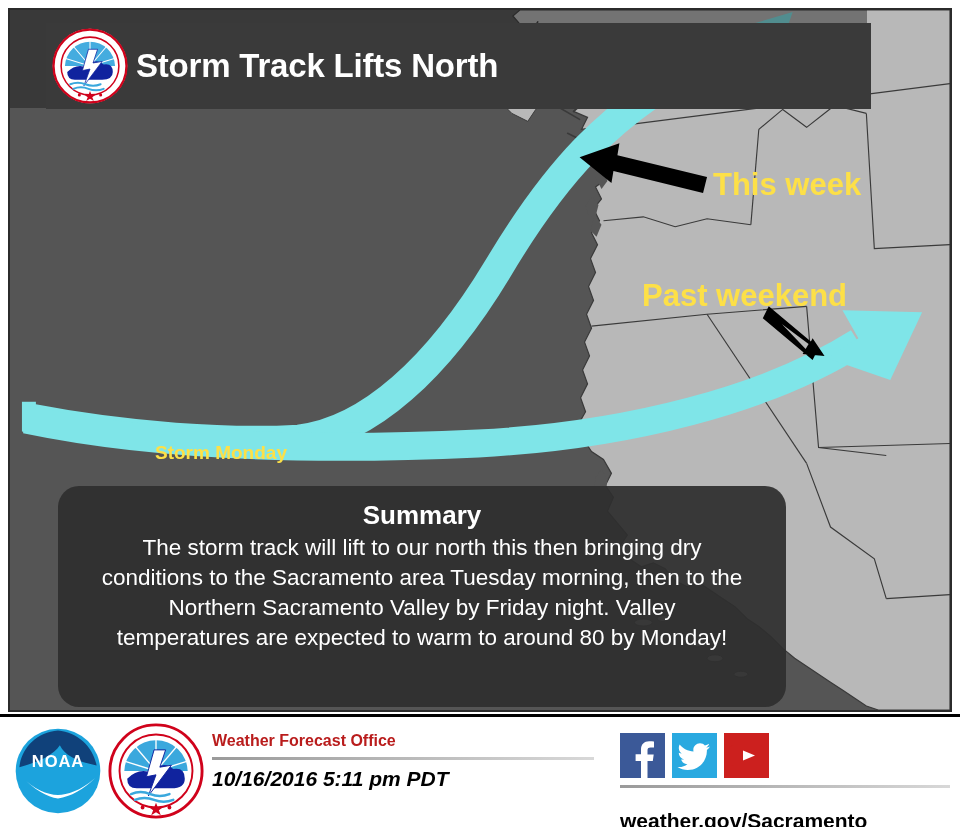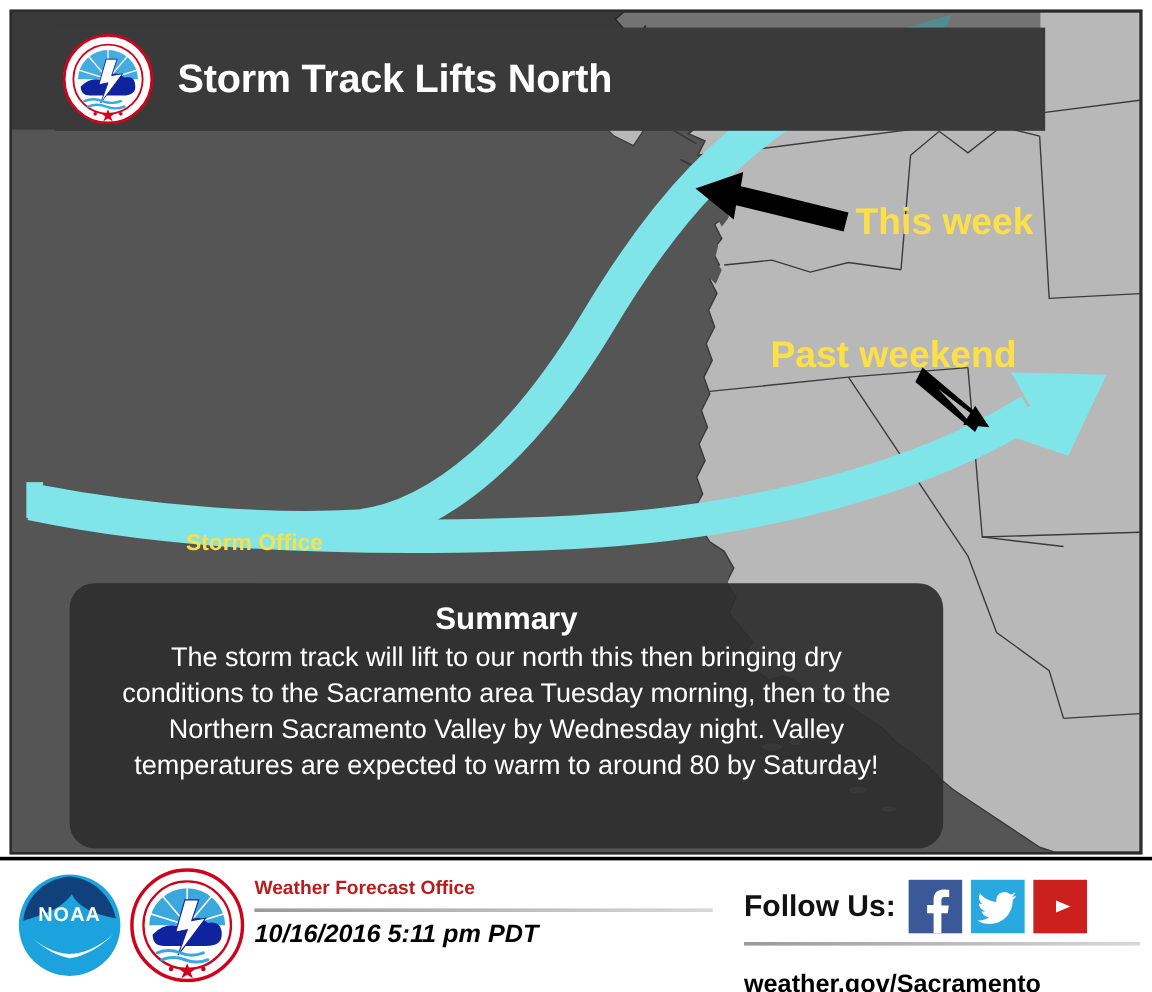--- a/index.html
+++ b/index.html
@@ -32,7 +32,7 @@
   }
   .nws-logo{width:76px;height:76px;margin-left:6px;flex:0 0 auto;}
   .title-text{
-    margin-left:20px;color:#ffffff;font-size:33px;font-weight:bold;
+    margin-left:8px;color:#ffffff;font-size:33px;font-weight:bold;
     letter-spacing:-0.2px;white-space:nowrap;
   }
 

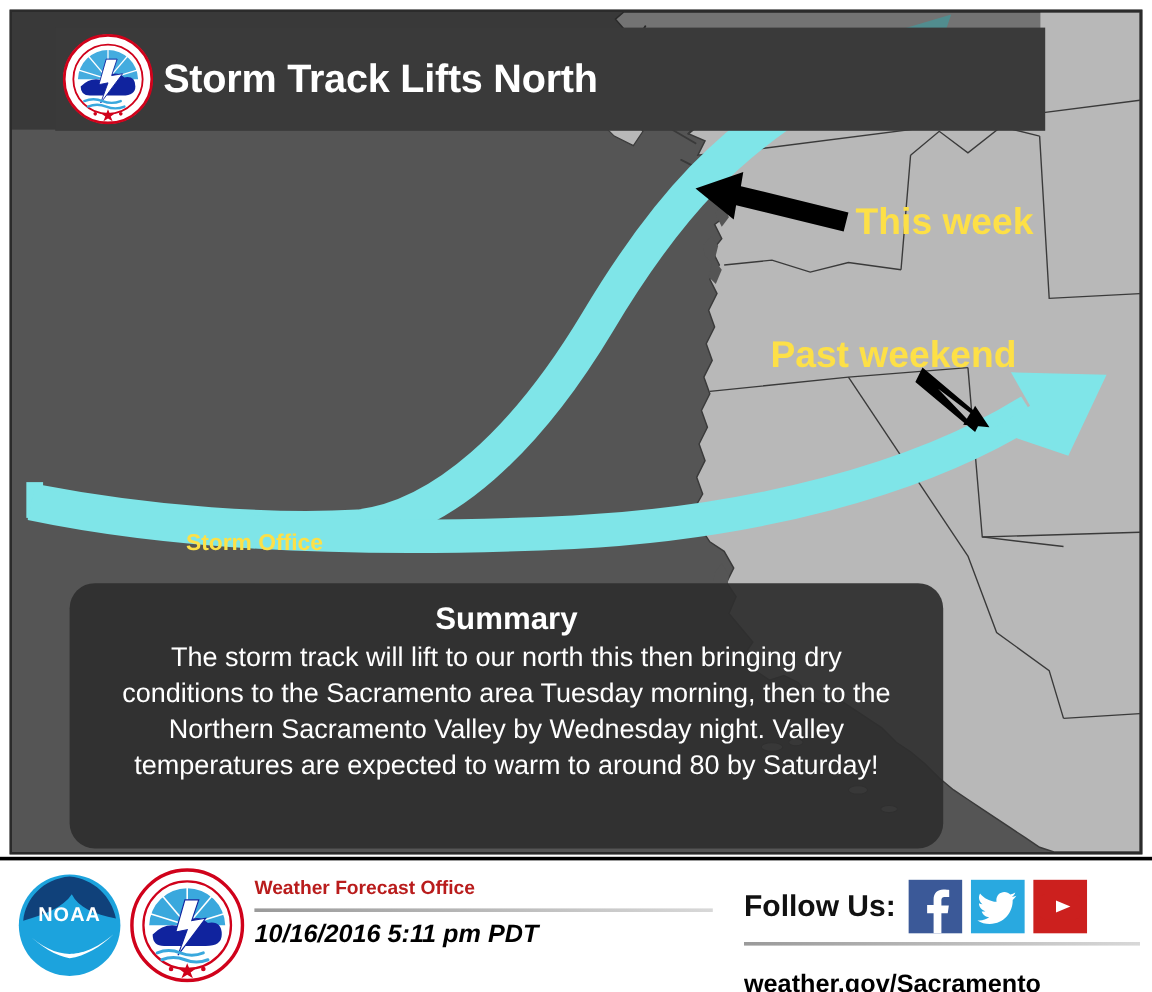--- a/index.html
+++ b/index.html
@@ -213,7 +213,7 @@
 
     <div class="anno anno-thisweek">This week</div>
     <div class="anno anno-pastweekend">Past weekend</div>
-    <div class="anno anno-stormtrack">Storm Office</div>
+    <div class="anno anno-stormtrack">Storm Monday</div>
 
     <div class="summary-box">
       <div class="summary-title">Summary</div>

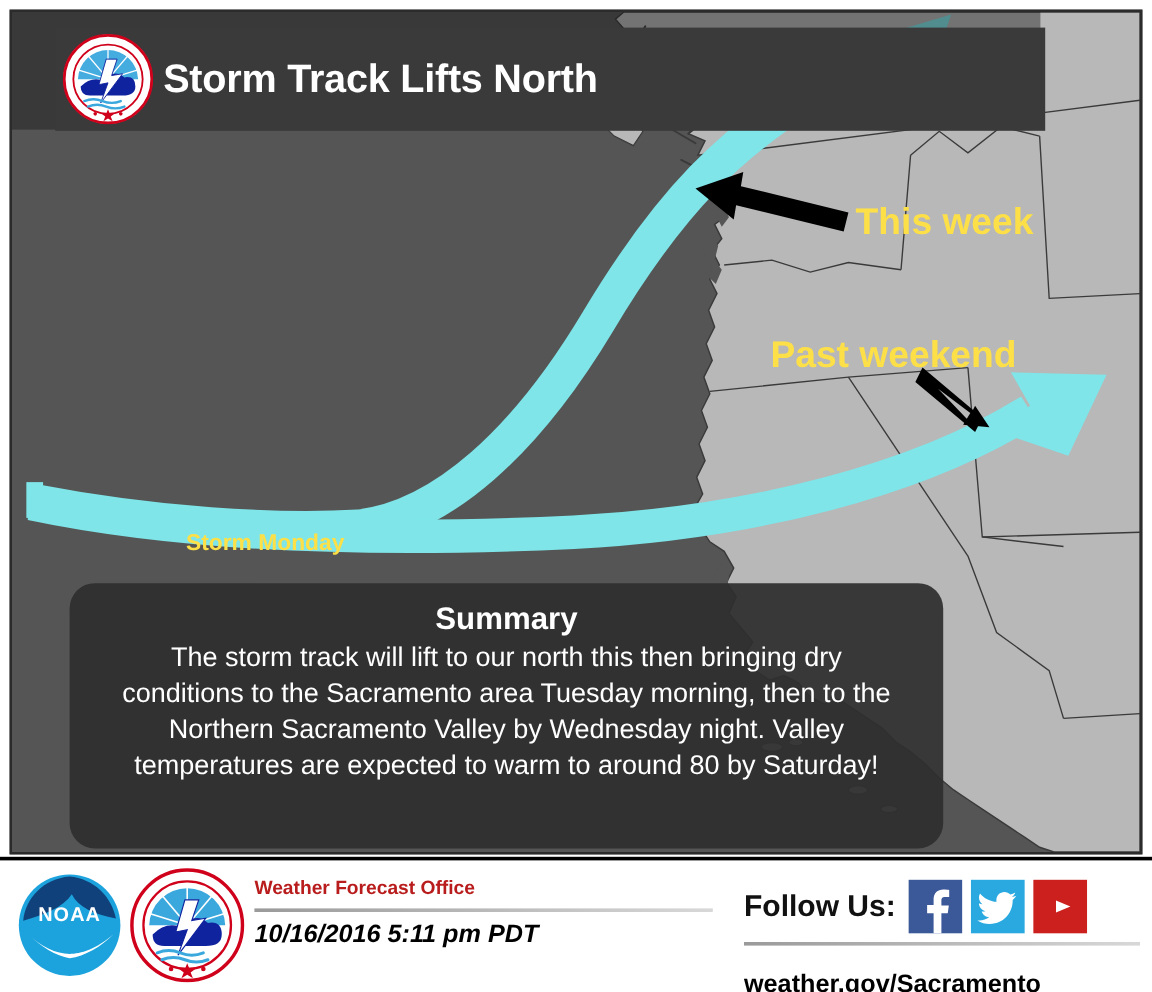--- a/index.html
+++ b/index.html
@@ -219,7 +219,7 @@
       <div class="summary-title">Summary</div>
       <div class="summary-body">The storm track will lift to our north this then bringing dry</div>
       <div class="summary-body">conditions to the Sacramento area Tuesday morning, then to the</div>
-      <div class="summary-body">Northern Sacramento Valley by Wednesday night.   Valley</div>
+      <div class="summary-body">Northern Sacramento Valley by Friday night.   Valley</div>
       <div class="summary-body">temperatures are expected to warm to around 80 by Saturday!</div>
     </div>
   </div>

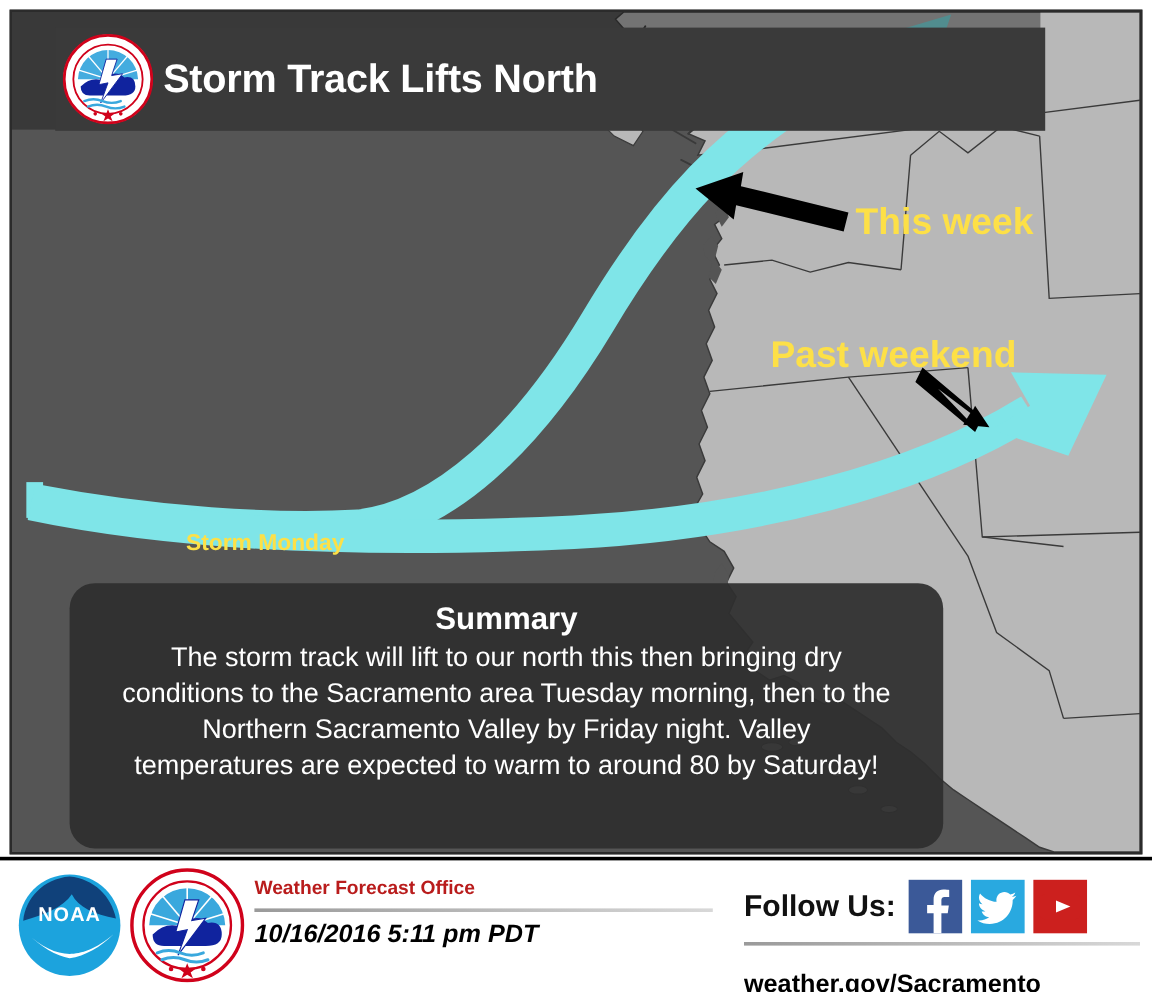--- a/index.html
+++ b/index.html
@@ -220,7 +220,7 @@
       <div class="summary-body">The storm track will lift to our north this then bringing dry</div>
       <div class="summary-body">conditions to the Sacramento area Tuesday morning, then to the</div>
       <div class="summary-body">Northern Sacramento Valley by Friday night.   Valley</div>
-      <div class="summary-body">temperatures are expected to warm to around 80 by Saturday!</div>
+      <div class="summary-body">temperatures are expected to warm to around 80 by Monday!</div>
     </div>
   </div>
 

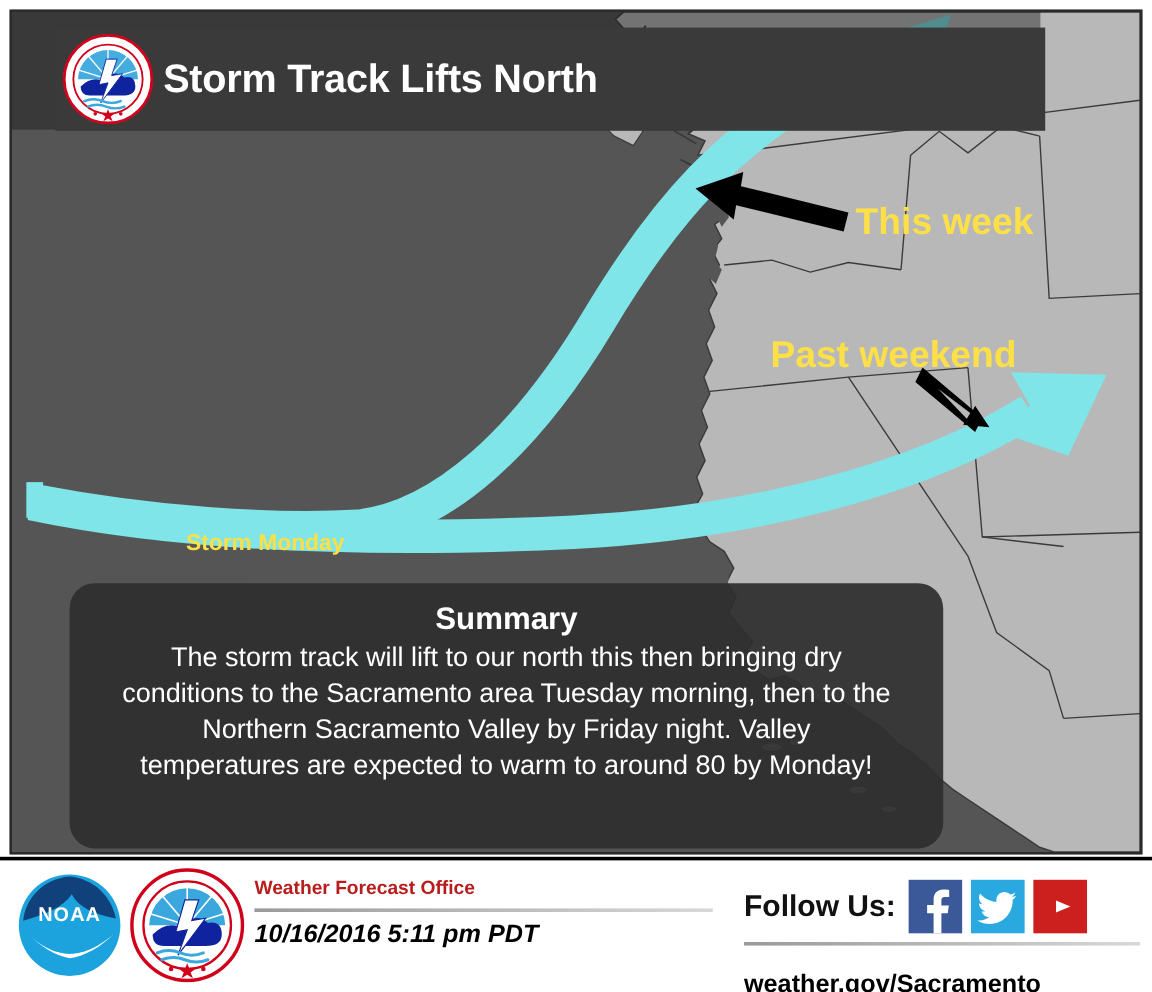--- a/index.html
+++ b/index.html
@@ -267,7 +267,6 @@
 
     <div class="follow-block">
       <div class="follow-row">
-        <div class="follow-label">Follow Us:</div>
 
         <svg class="social" viewBox="0 0 45 45">
           <rect width="45" height="45" fill="#3b5998"></rect>

